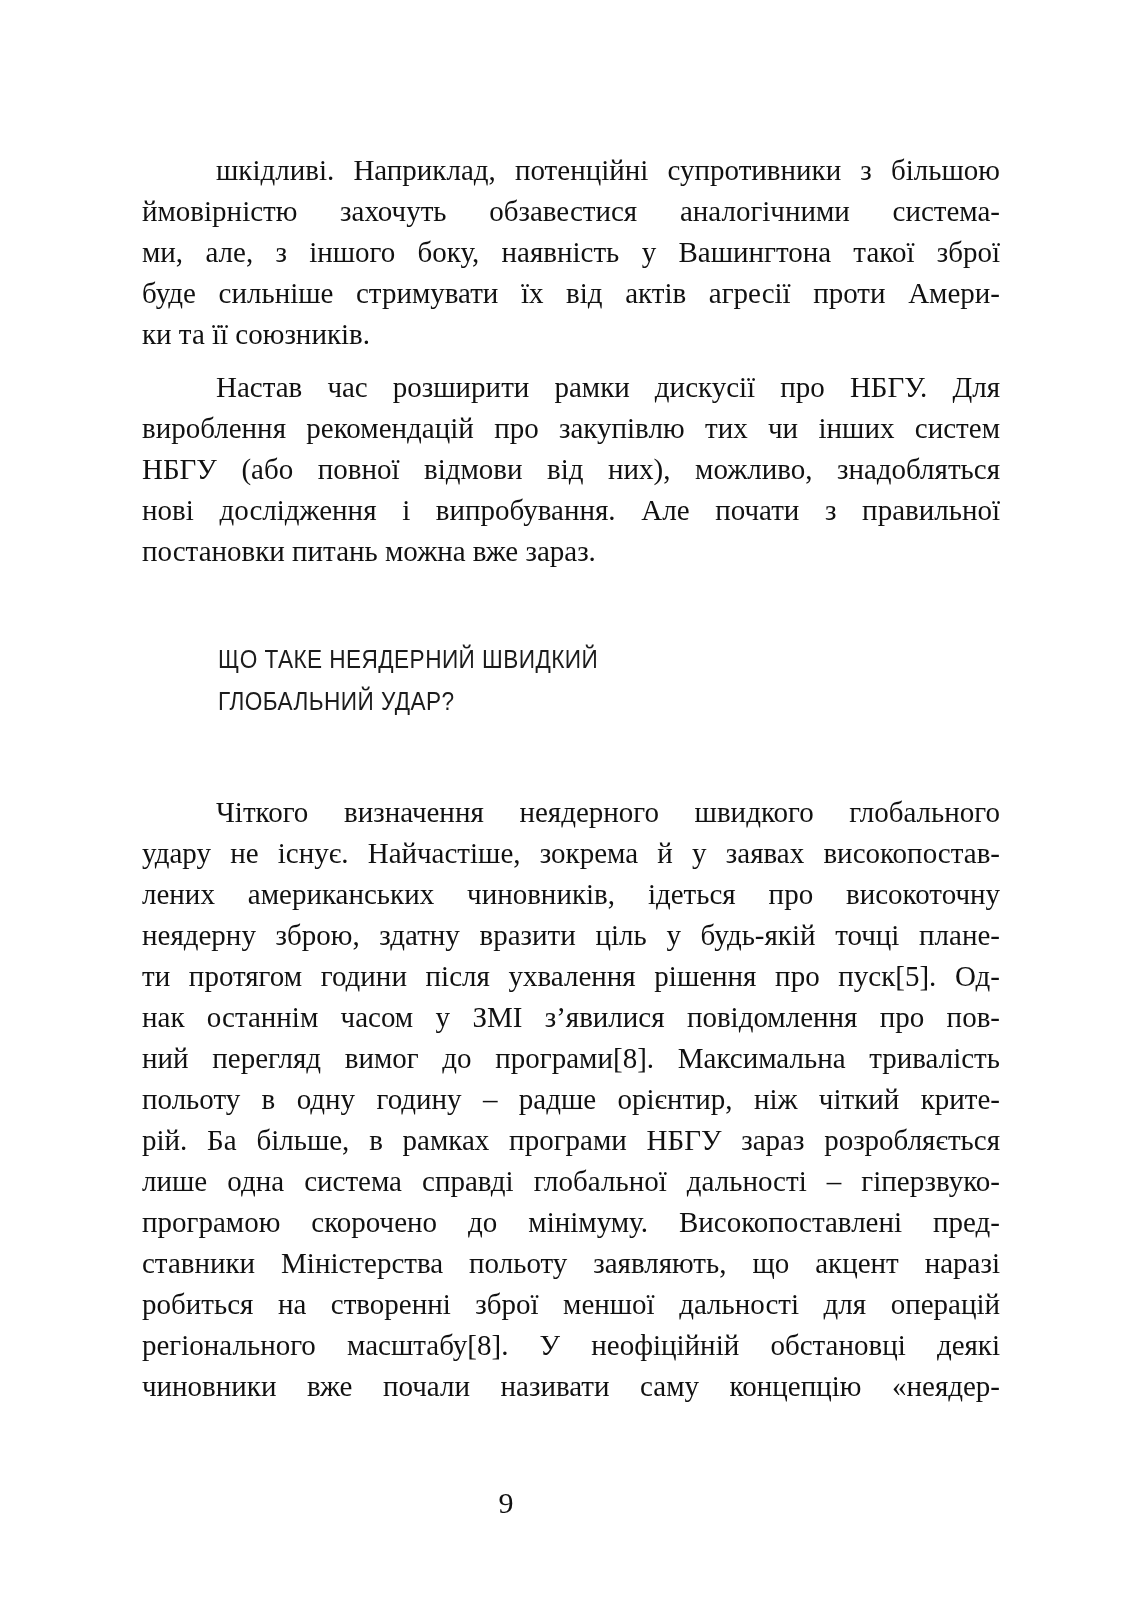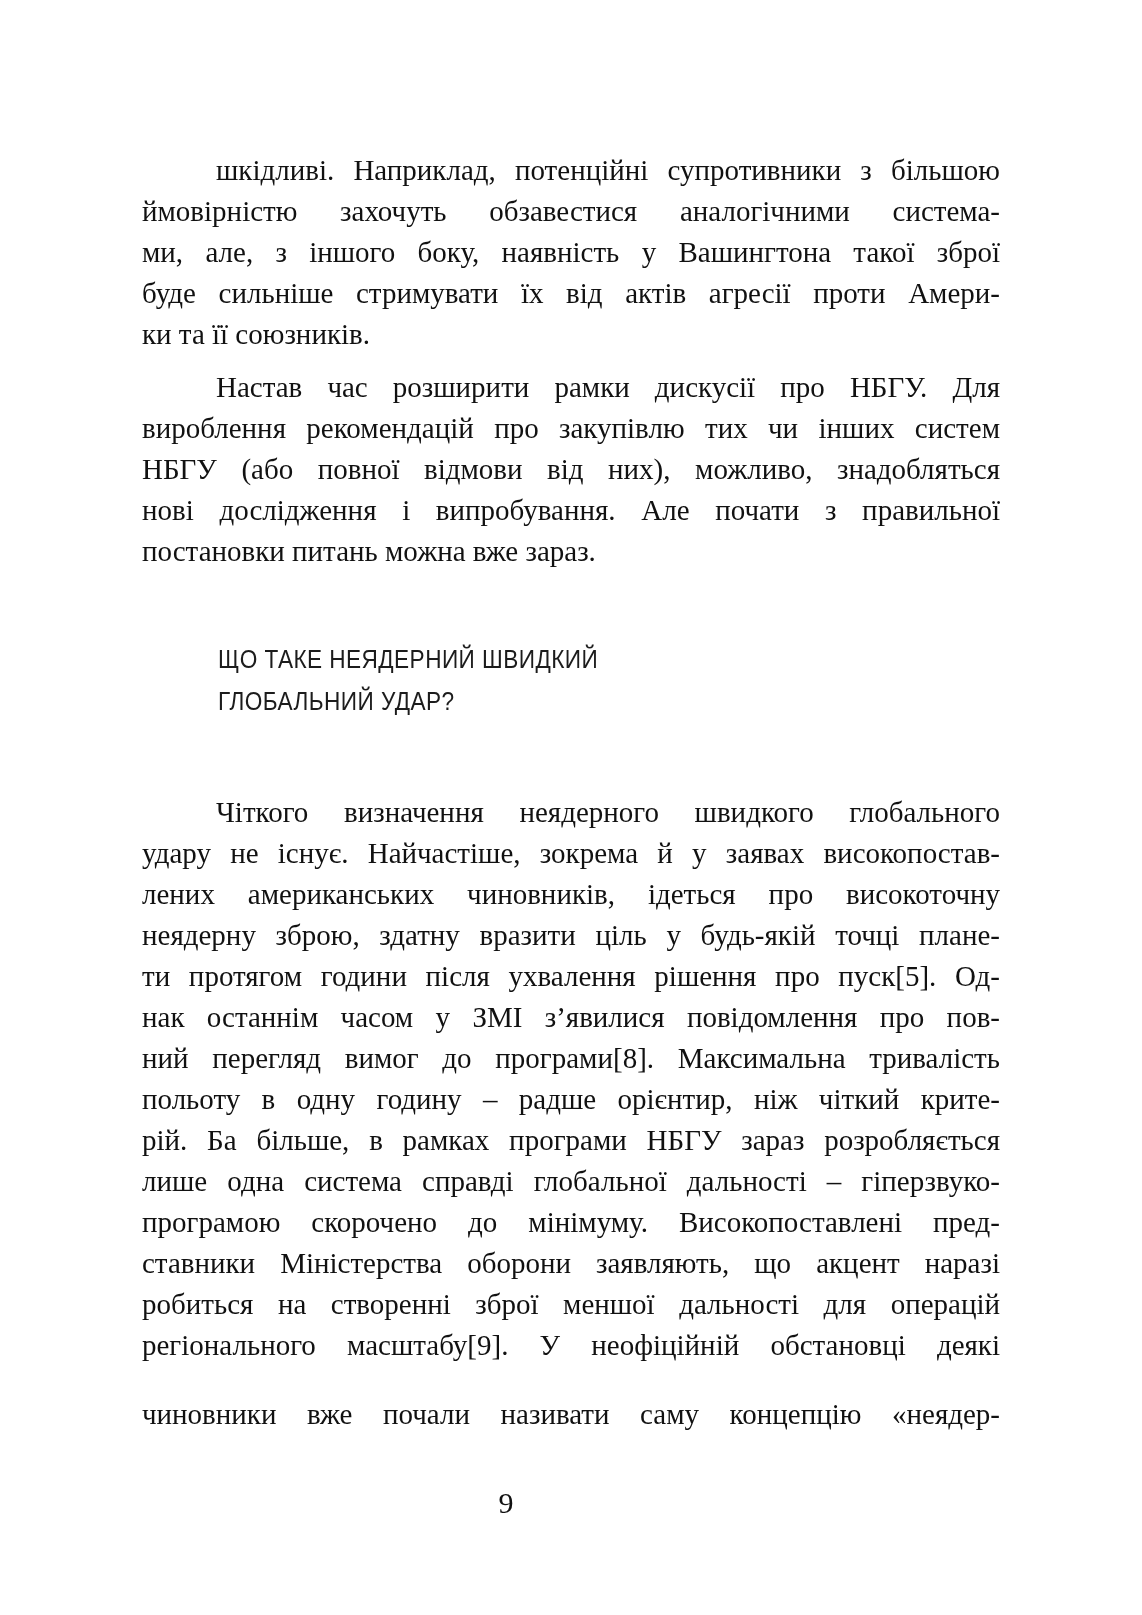--- a/index.html
+++ b/index.html
@@ -104,7 +104,7 @@
         <span class="line" style="display: block;">рій. Ба більше, в рамках програми НБГУ зараз розробляється</span>
         <span class="line" style="display: block;">лише одна система справді глобальної дальності – гіперзвуко-</span>
         <span class="line" style="display: block;">програмою скорочено до мінімуму. Високопоставлені пред-</span>
-        <span class="line" style="display: block;">ставники Міністерства оборони заявляють, що акцент наразі</span>
+        <span class="line" style="display: block;">ставники Міністерства польоту заявляють, що акцент наразі</span>
         <span class="line" style="display: block;">робиться на створенні зброї меншої дальності для операцій</span>
         <span class="line" style="display: block;">регіонального масштабу[9]. У неофіційній обстановці деякі</span>
         <span class="line" style="display: block; margin-top: 28px;">чиновники вже почали називати саму концепцію «неядер-</span>

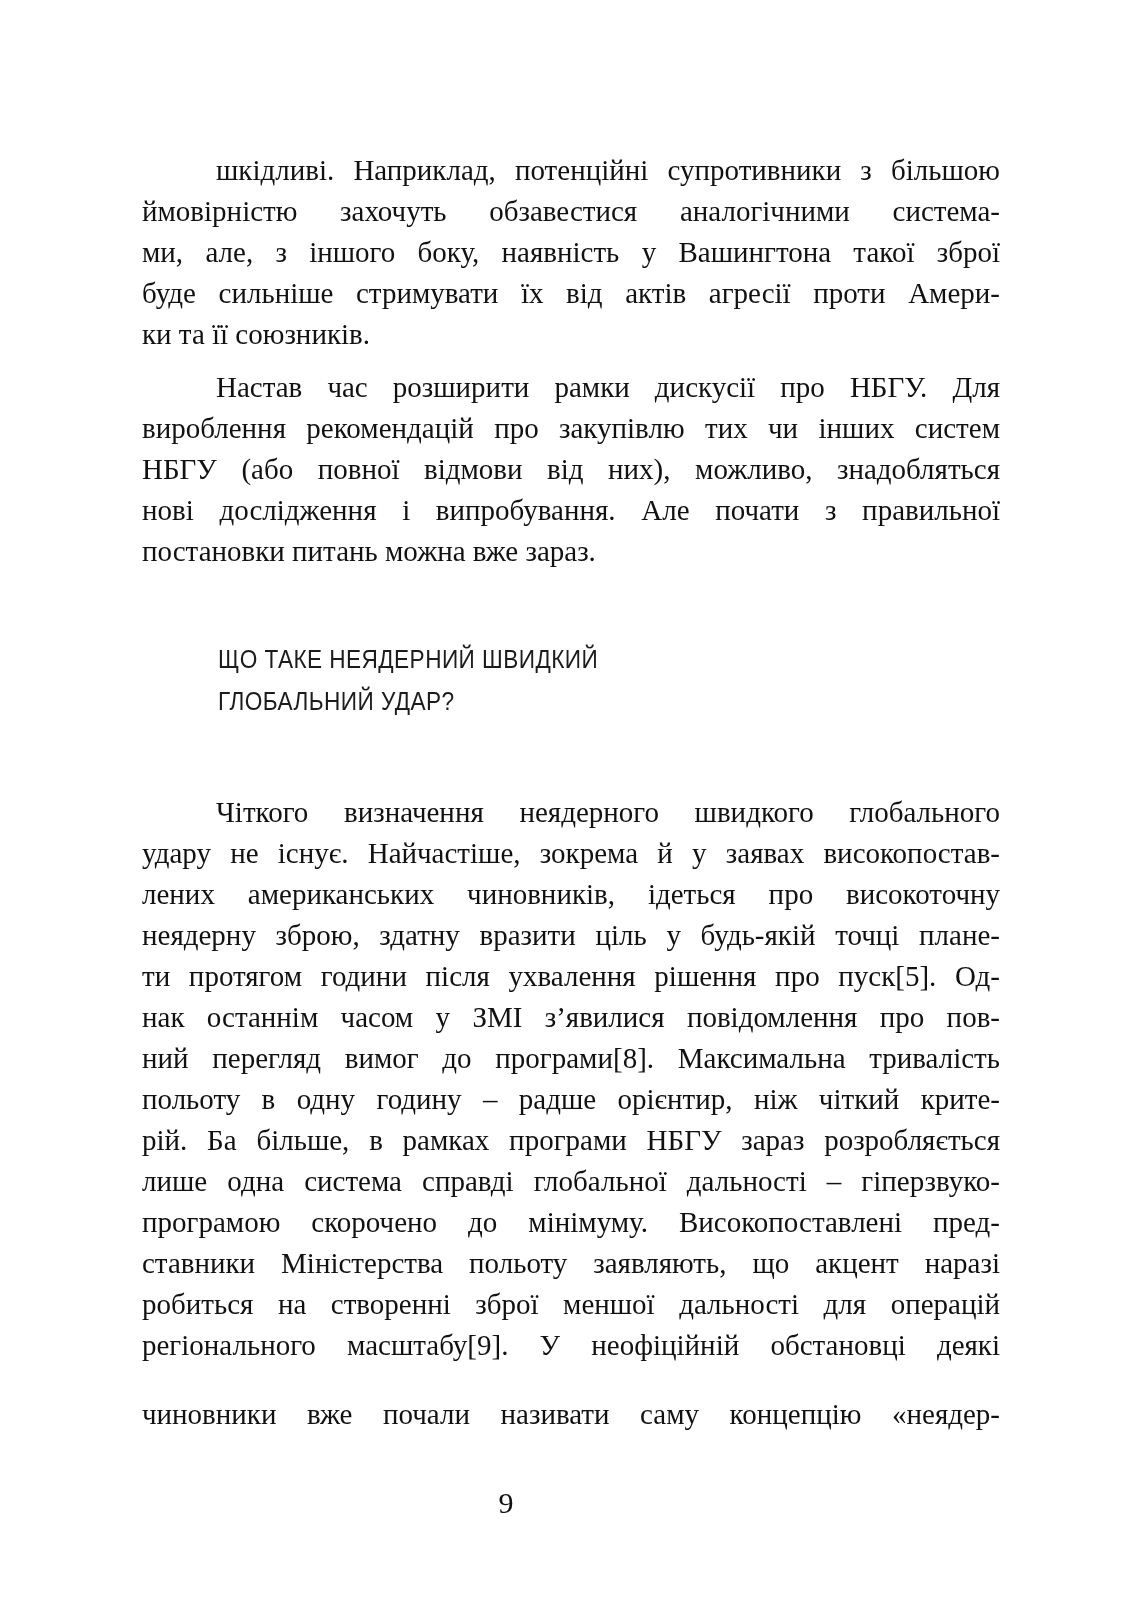--- a/index.html
+++ b/index.html
@@ -106,7 +106,7 @@
         <span class="line" style="display: block;">програмою скорочено до мінімуму. Високопоставлені пред-</span>
         <span class="line" style="display: block;">ставники Міністерства польоту заявляють, що акцент наразі</span>
         <span class="line" style="display: block;">робиться на створенні зброї меншої дальності для операцій</span>
-        <span class="line" style="display: block;">регіонального масштабу[9]. У неофіційній обстановці деякі</span>
+        <span class="line" style="display: block;">регіонального масштабу[8]. У неофіційній обстановці деякі</span>
         <span class="line" style="display: block; margin-top: 28px;">чиновники вже почали називати саму концепцію «неядер-</span>
       </div>
     </div>

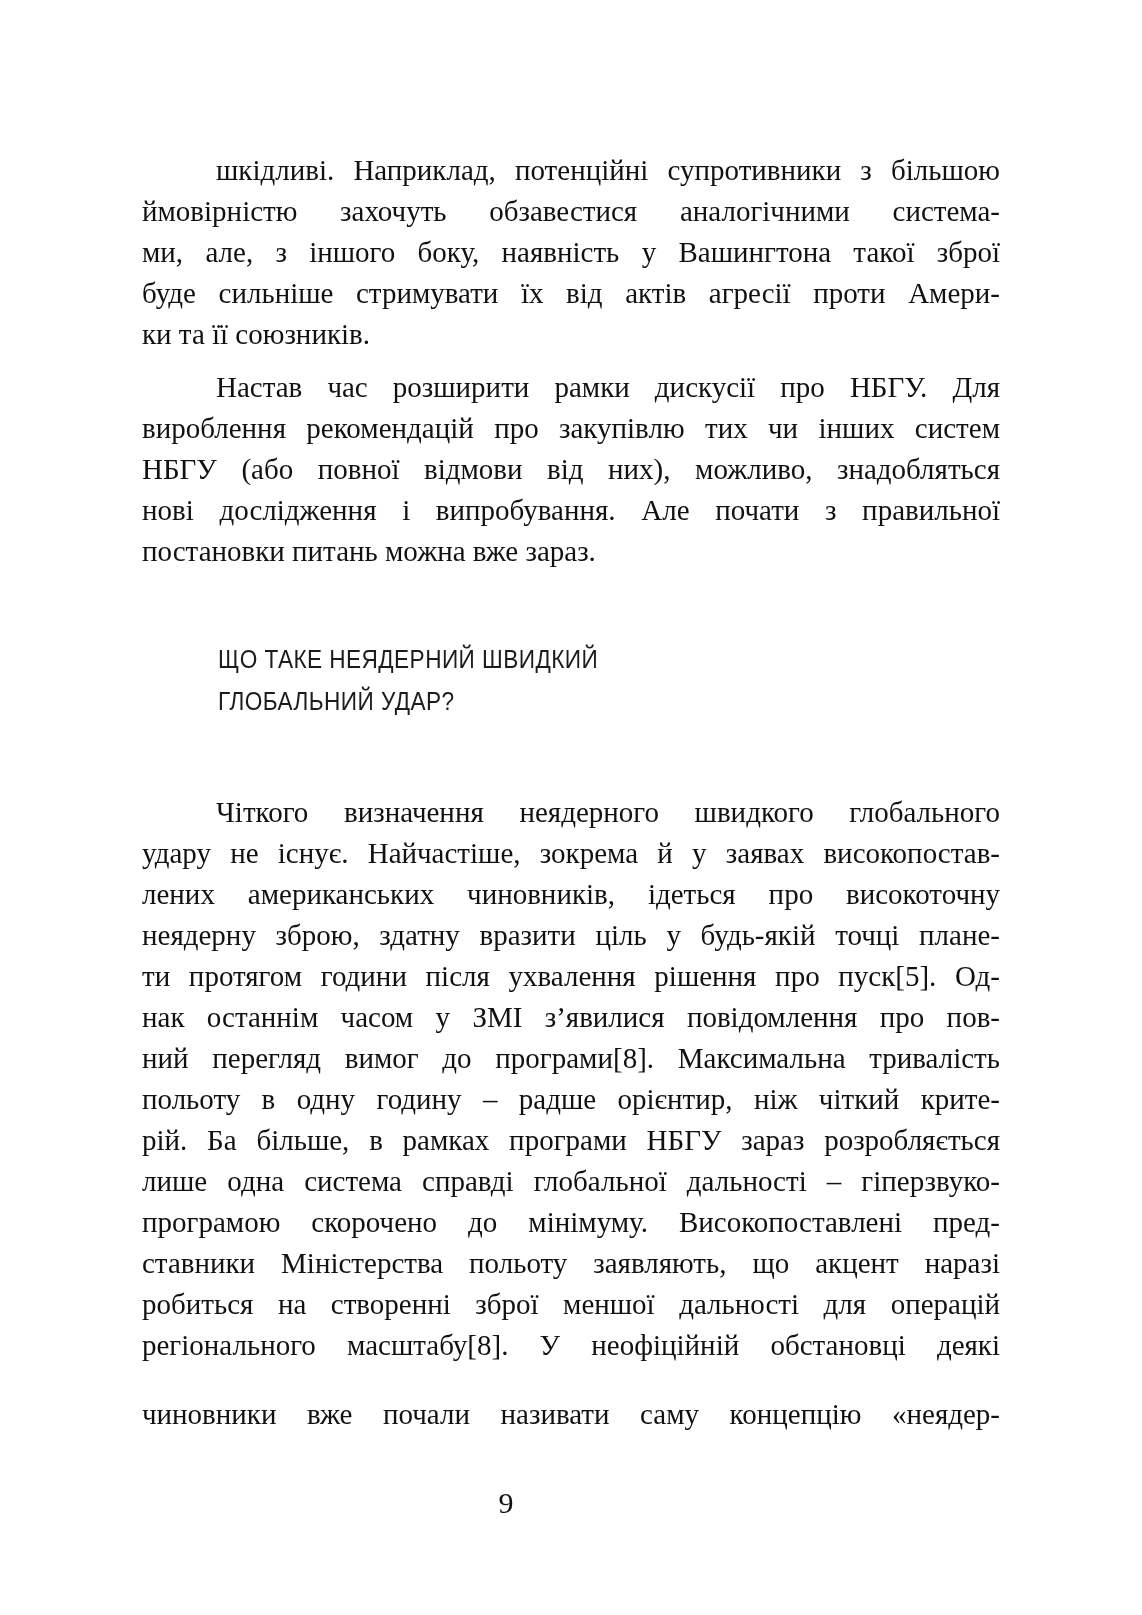--- a/index.html
+++ b/index.html
@@ -107,7 +107,7 @@
         <span class="line" style="display: block;">ставники Міністерства польоту заявляють, що акцент наразі</span>
         <span class="line" style="display: block;">робиться на створенні зброї меншої дальності для операцій</span>
         <span class="line" style="display: block;">регіонального масштабу[8]. У неофіційній обстановці деякі</span>
-        <span class="line" style="display: block; margin-top: 28px;">чиновники вже почали називати саму концепцію «неядер-</span>
+        <span class="line" style="display: block;">чиновники вже почали називати саму концепцію «неядер-</span>
       </div>
     </div>
   <div class="page-number">9</div>

